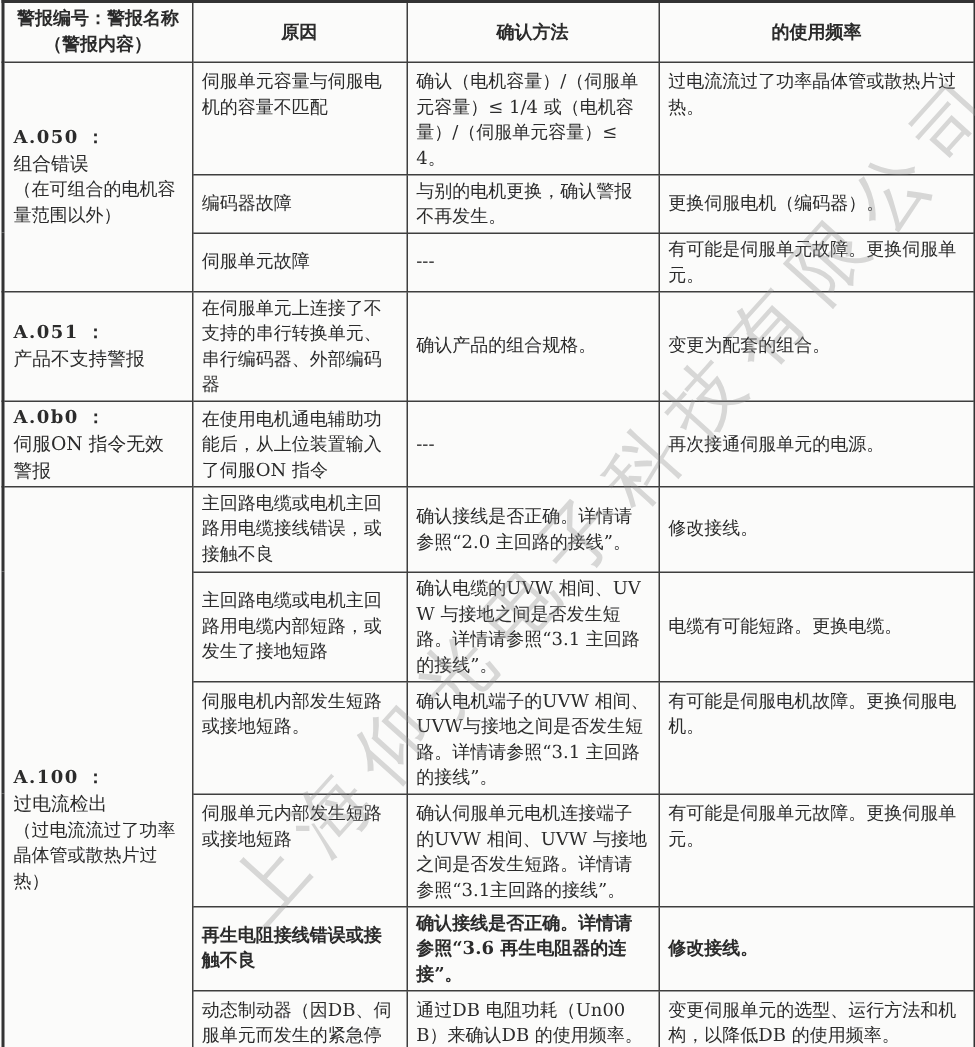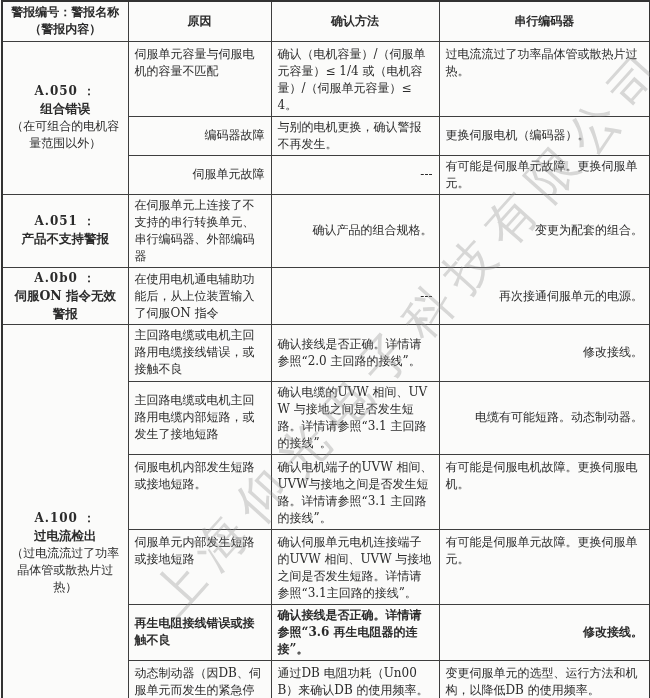--- a/index.html
+++ b/index.html
@@ -94,7 +94,7 @@
       <th>警报编号：警报名称（警报内容）</th>
       <th>原因</th>
       <th>确认方法</th>
-      <th>串行编码器</th>
+      <th>的使用频率</th>
     </tr>
 
     <tr class="hr1">

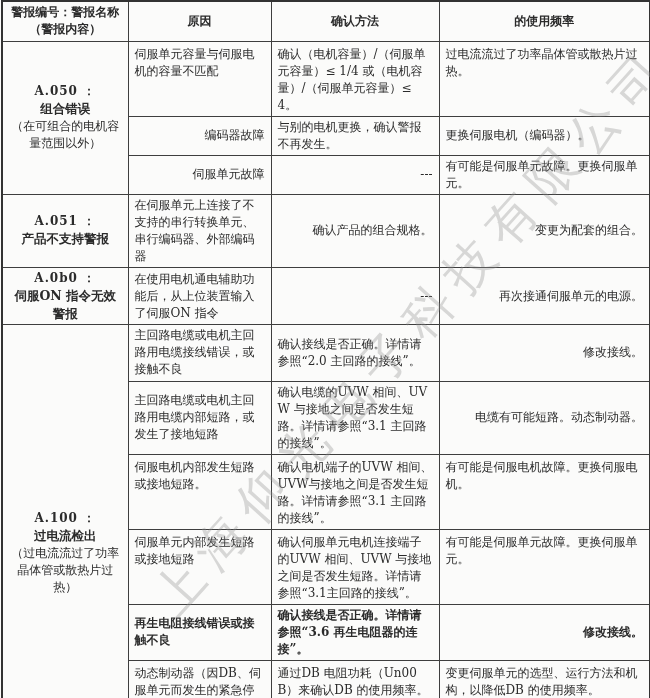--- a/index.html
+++ b/index.html
@@ -38,7 +38,7 @@
     text-align: center;
   }
   td.label-cell {
-    text-align: center;
+    text-align: left;
     font-size: 12px;
   }
   td.label-cell .code { font-weight: bold; letter-spacing: 1px; }

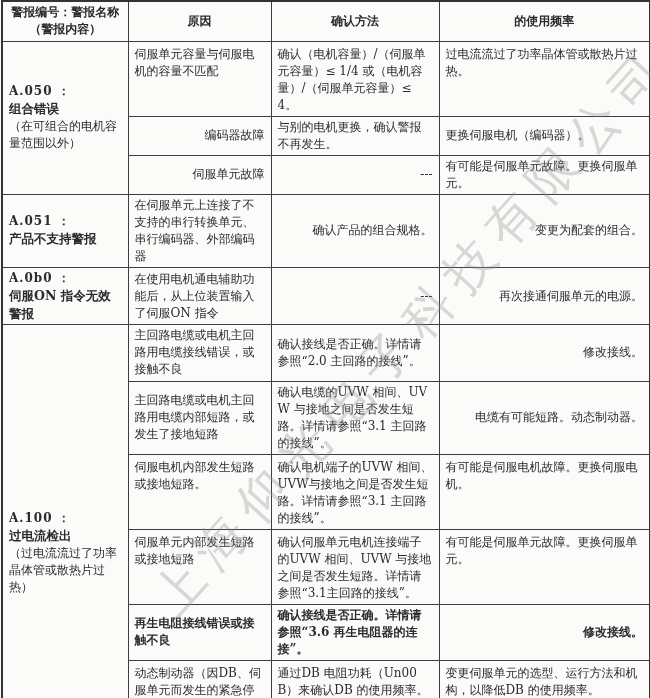--- a/index.html
+++ b/index.html
@@ -42,7 +42,7 @@
     font-size: 12px;
   }
   td.label-cell .code { font-weight: bold; letter-spacing: 1px; }
-  td.label-cell .name { font-weight: bold; font-size: 12.5px; }
+  td.label-cell .name { font-weight: normal; font-size: 12.5px; }
   td.label-cell .desc { font-weight: normal; }
   td.label-cell.pt { vertical-align: middle; padding-top: 30px; }
   .center { text-align: right; }

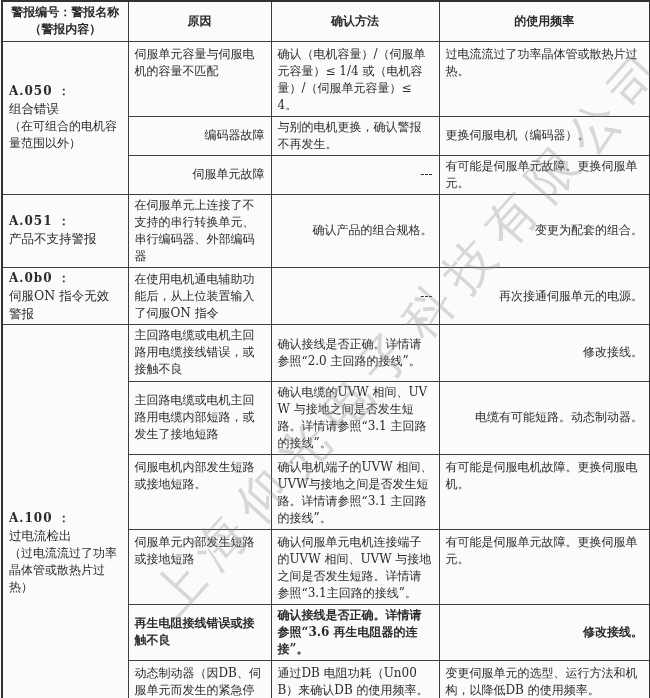--- a/index.html
+++ b/index.html
@@ -45,7 +45,7 @@
   td.label-cell .name { font-weight: normal; font-size: 12.5px; }
   td.label-cell .desc { font-weight: normal; }
   td.label-cell.pt { vertical-align: middle; padding-top: 30px; }
-  .center { text-align: right; }
+  .center { text-align: left; }
   .vt { vertical-align: top !important; padding-top: 4px !important; }
   tr.hr0  { height: 40px; }
   tr.hr1  { height: 72px; }

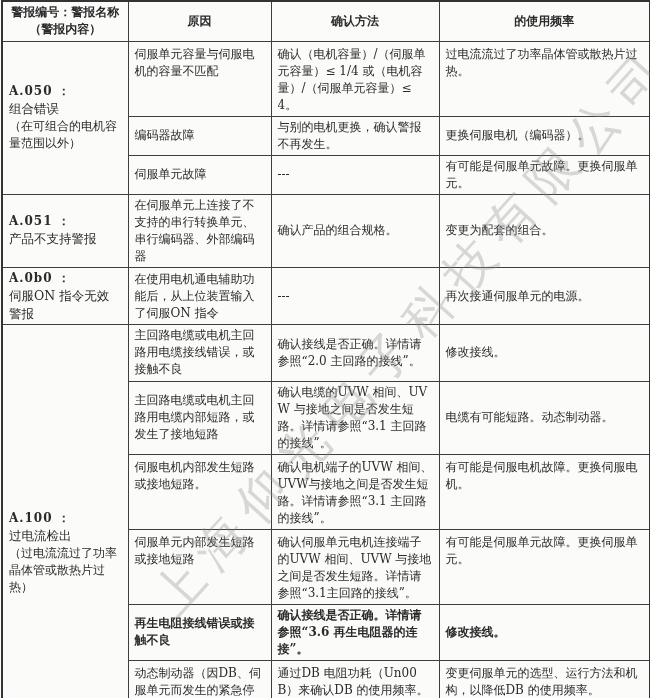--- a/index.html
+++ b/index.html
@@ -151,7 +151,7 @@
     <tr class="hr7">
       <td>主回路电缆或电机主回路用电缆内部短路，或发生了接地短路</td>
       <td>确认电缆的UVW 相间、UVW 与接地之间是否发生短路。详情请参照“3.1 主回路的接线”。</td>
-      <td class="center">电缆有可能短路。动态制动器。</td>
+      <td class="center">电缆有可能短路。更换电缆。</td>
     </tr>
     <tr class="hr8">
       <td class="vt">伺服电机内部发生短路或接地短路。</td>

